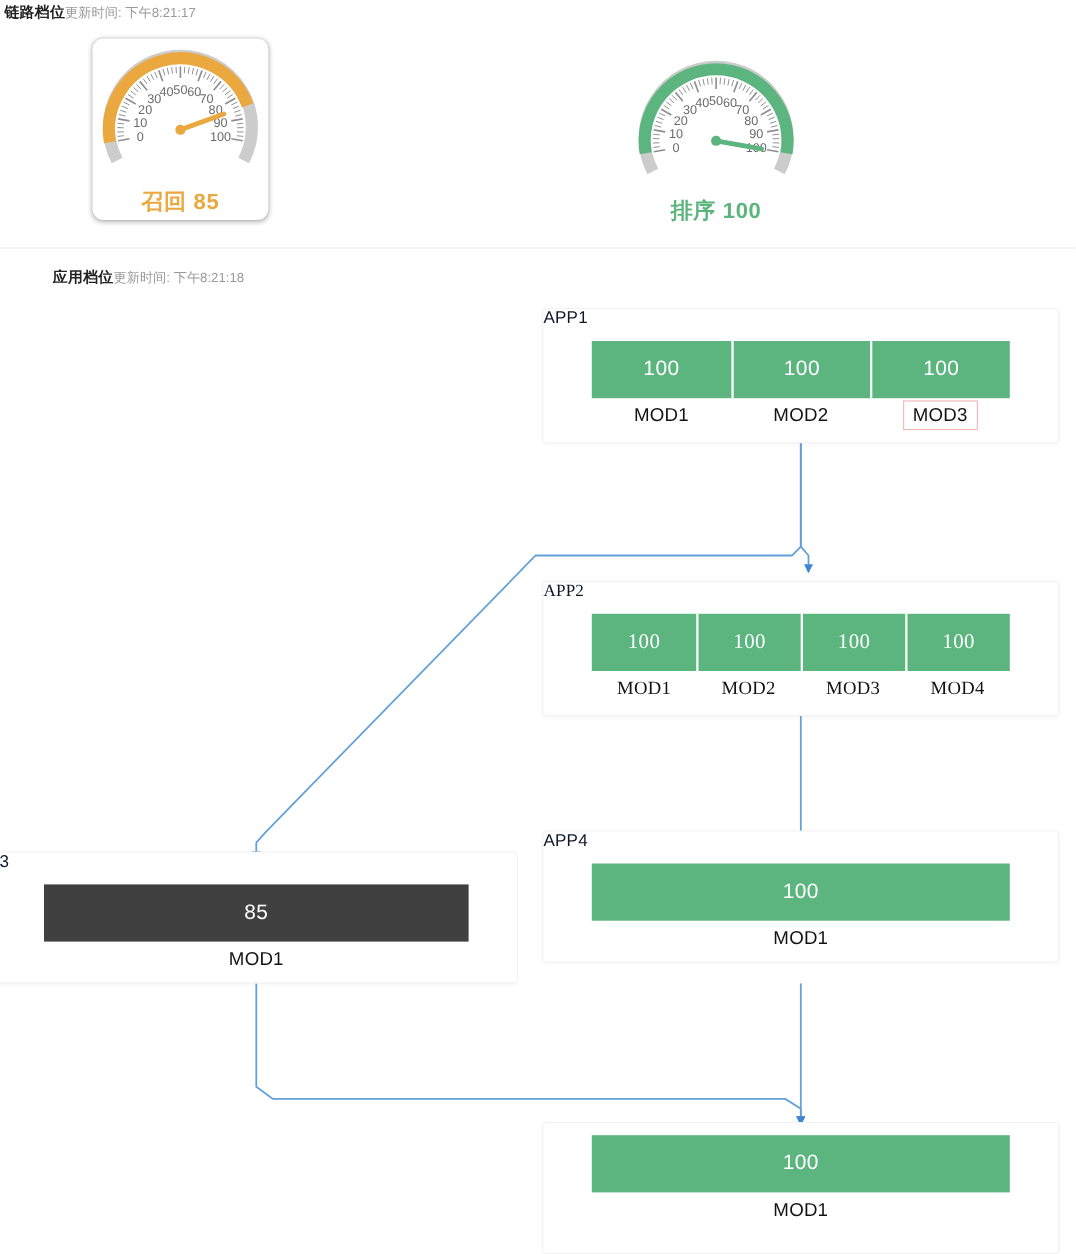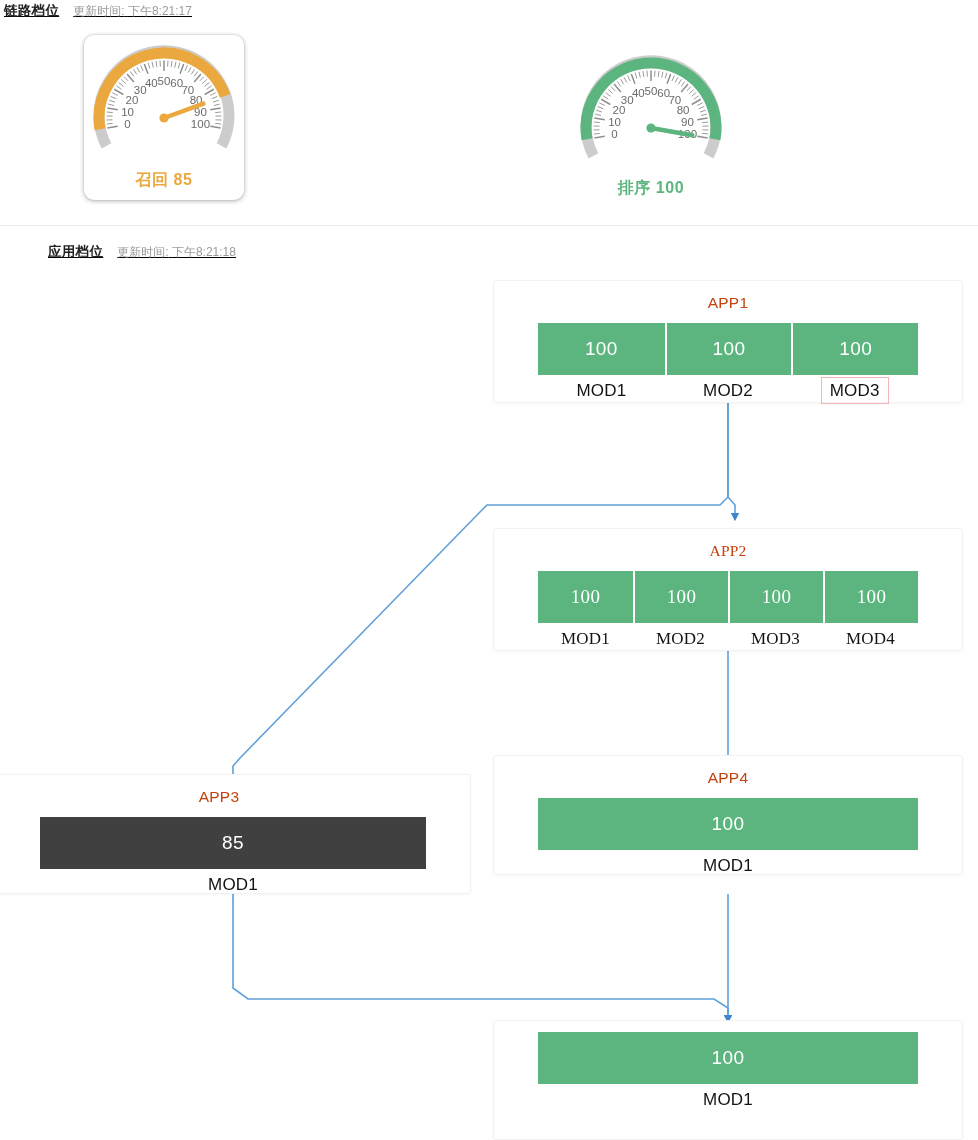--- a/index.html
+++ b/index.html
@@ -13,7 +13,7 @@
   #root { position: relative; width: 978px; height: 1140px; background:#fff; }
 
   
-  .sec-head { position:absolute; left:0; display:flex; align-items:flex-end; gap:14px; padding-left:4px;text-decoration:underline; }
+  .sec-head { position:absolute; left:0; display:flex; align-items:flex-end; gap:0; padding-left:4px; }
   .sec-title { font-size:13.5px; font-weight:700; color:#222; letter-spacing:.3px; }
   .sec-sub  { font-size:12px; color:#9a9a9a; font-weight:400; white-space:nowrap; }
   .sec-sub .lbl { color:#9a9a9a; }

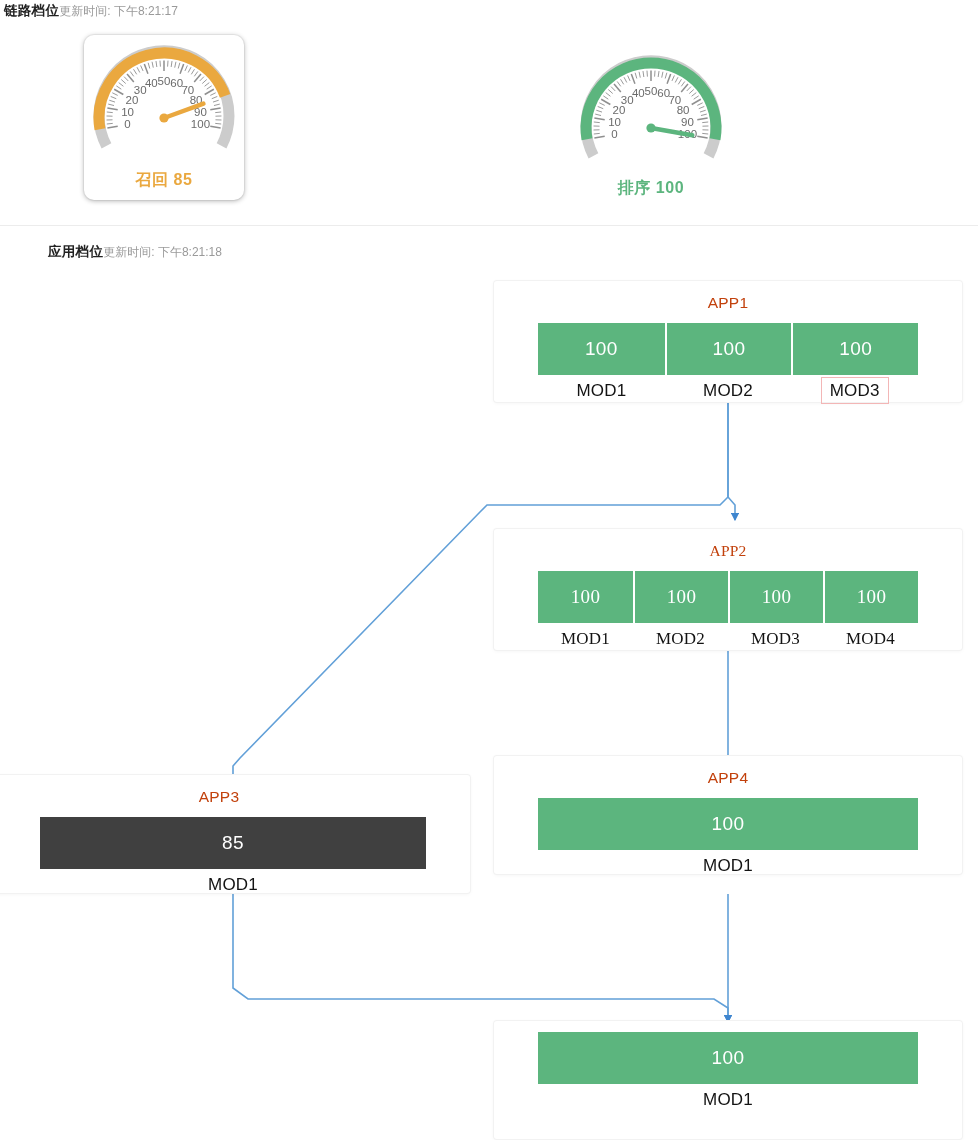--- a/index.html
+++ b/index.html
@@ -29,7 +29,7 @@
     display:flex; align-items:center; justify-content:center;
   }
   .gauge-plain { width:160px; height:165px; display:flex; align-items:center; justify-content:center; }
-  .gauge-label { font-size:16px; font-weight:700; letter-spacing:.6px; }
+  .gauge-label { font-size:20px; font-weight:700; letter-spacing:.6px; }
 
   
   .node {

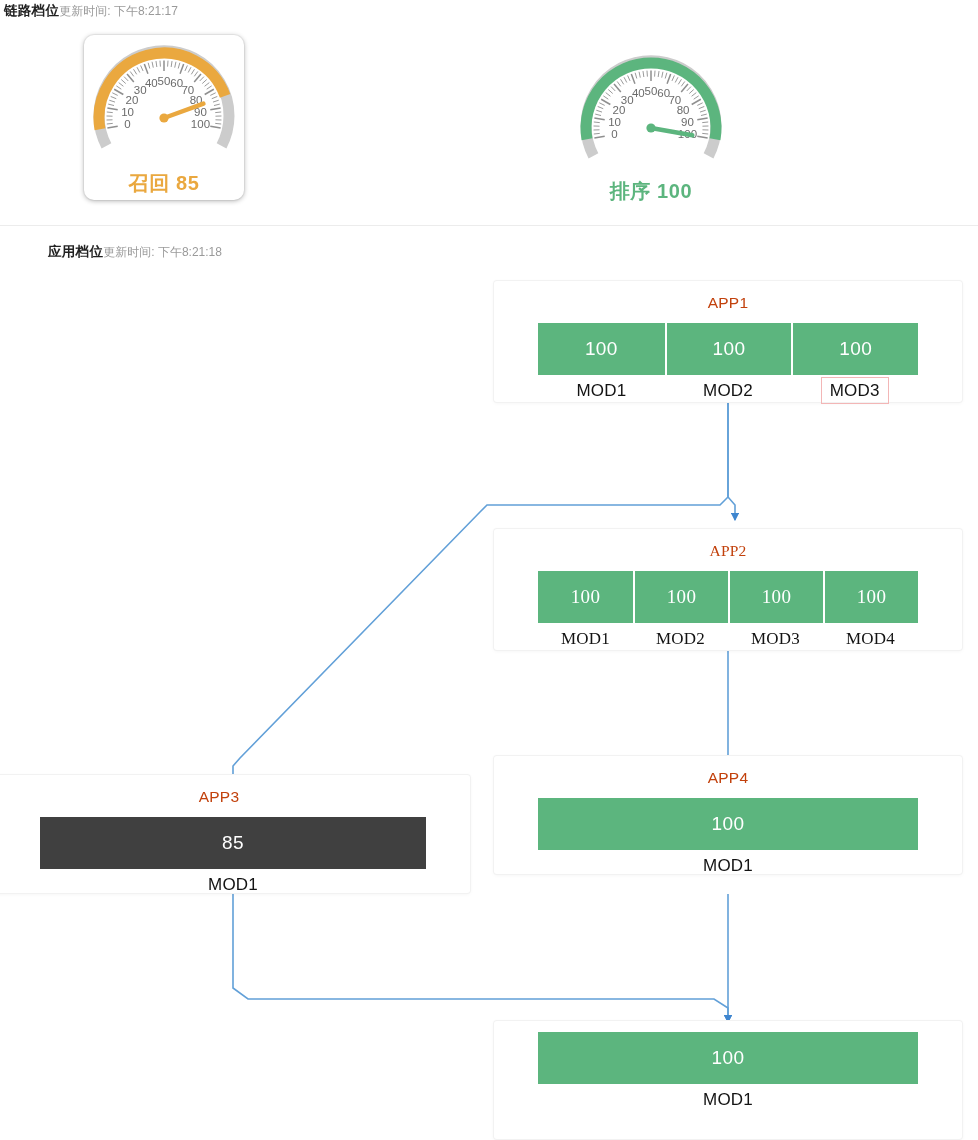--- a/index.html
+++ b/index.html
@@ -37,7 +37,7 @@
     box-shadow:0 0 0 1px #f2f2f2, 0 1px 4px rgba(0,0,0,.055);
     padding:0;
   }
-  .node-title { text-align:center; font-size:15.5px; color:#c2410c; margin-top:13px; letter-spacing:.2px; }
+  .node-title { text-align:left; font-size:15.5px; color:#0f172a; letter-spacing:.2px; }
   .mods { display:flex; margin-top:11px; padding:0 44px; }
   .mod { flex:1 1 0; display:flex; flex-direction:column; align-items:center; }
   .mod + .mod .mod-bar { border-left:2px solid #ffffff; }

